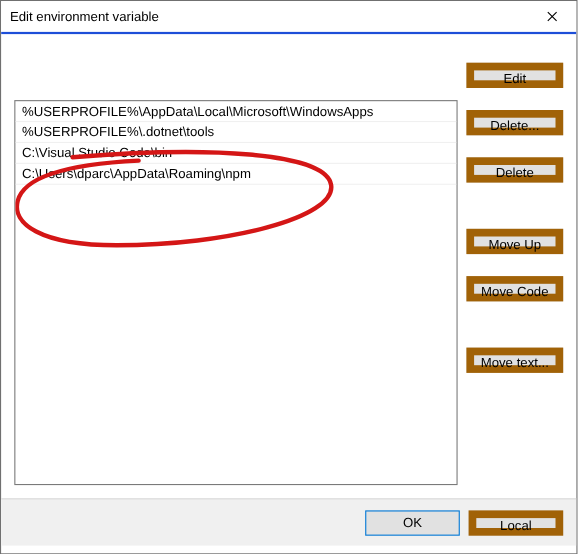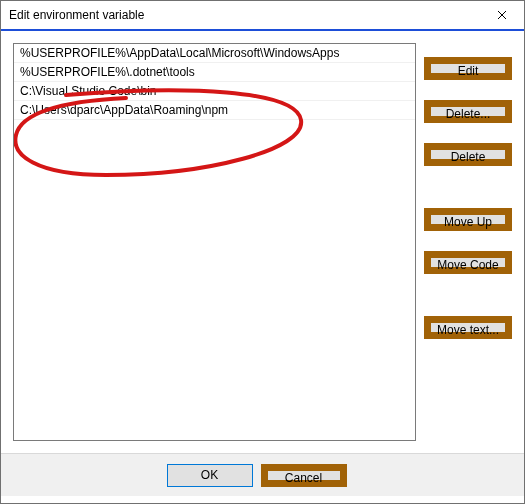--- a/index.html
+++ b/index.html
@@ -47,6 +47,7 @@
     background: #fff;
     overflow: hidden;
     position: relative;
+    margin-top: 48px;
   }
   .list-item {
     padding: 2px 6px;

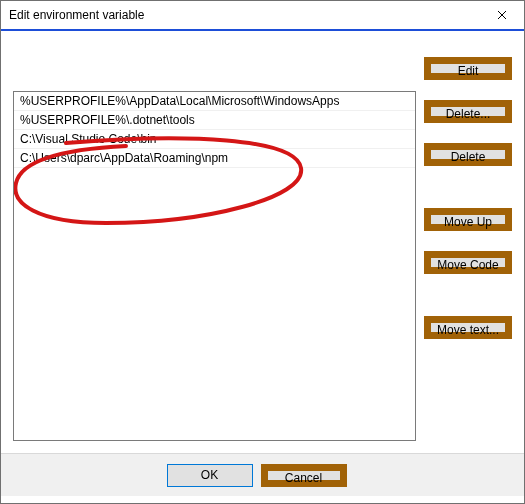--- a/index.html
+++ b/index.html
@@ -83,7 +83,7 @@
   .footer {
     height: 43px;
     display: flex;
-    justify-content: center;
+    justify-content: flex-end;
     align-items: center;
     gap: 8px;
     padding-right: 12px;

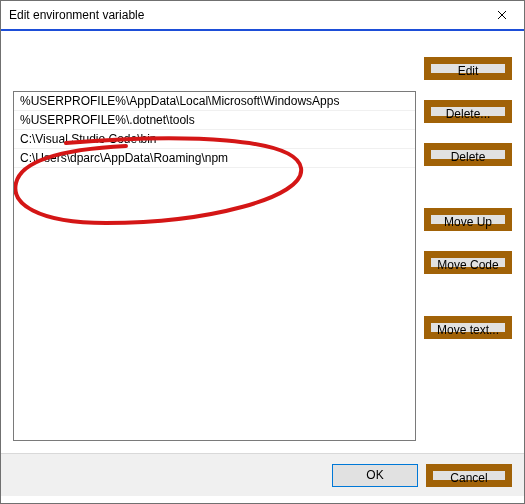--- a/index.html
+++ b/index.html
@@ -134,7 +134,7 @@
 
 <div class="footer">
   <button class="btn default">OK</button>
-  <button class="btn">Cancel</button>
+  <button class="btn">Local</button>
 </div>
 
 </body></html>

